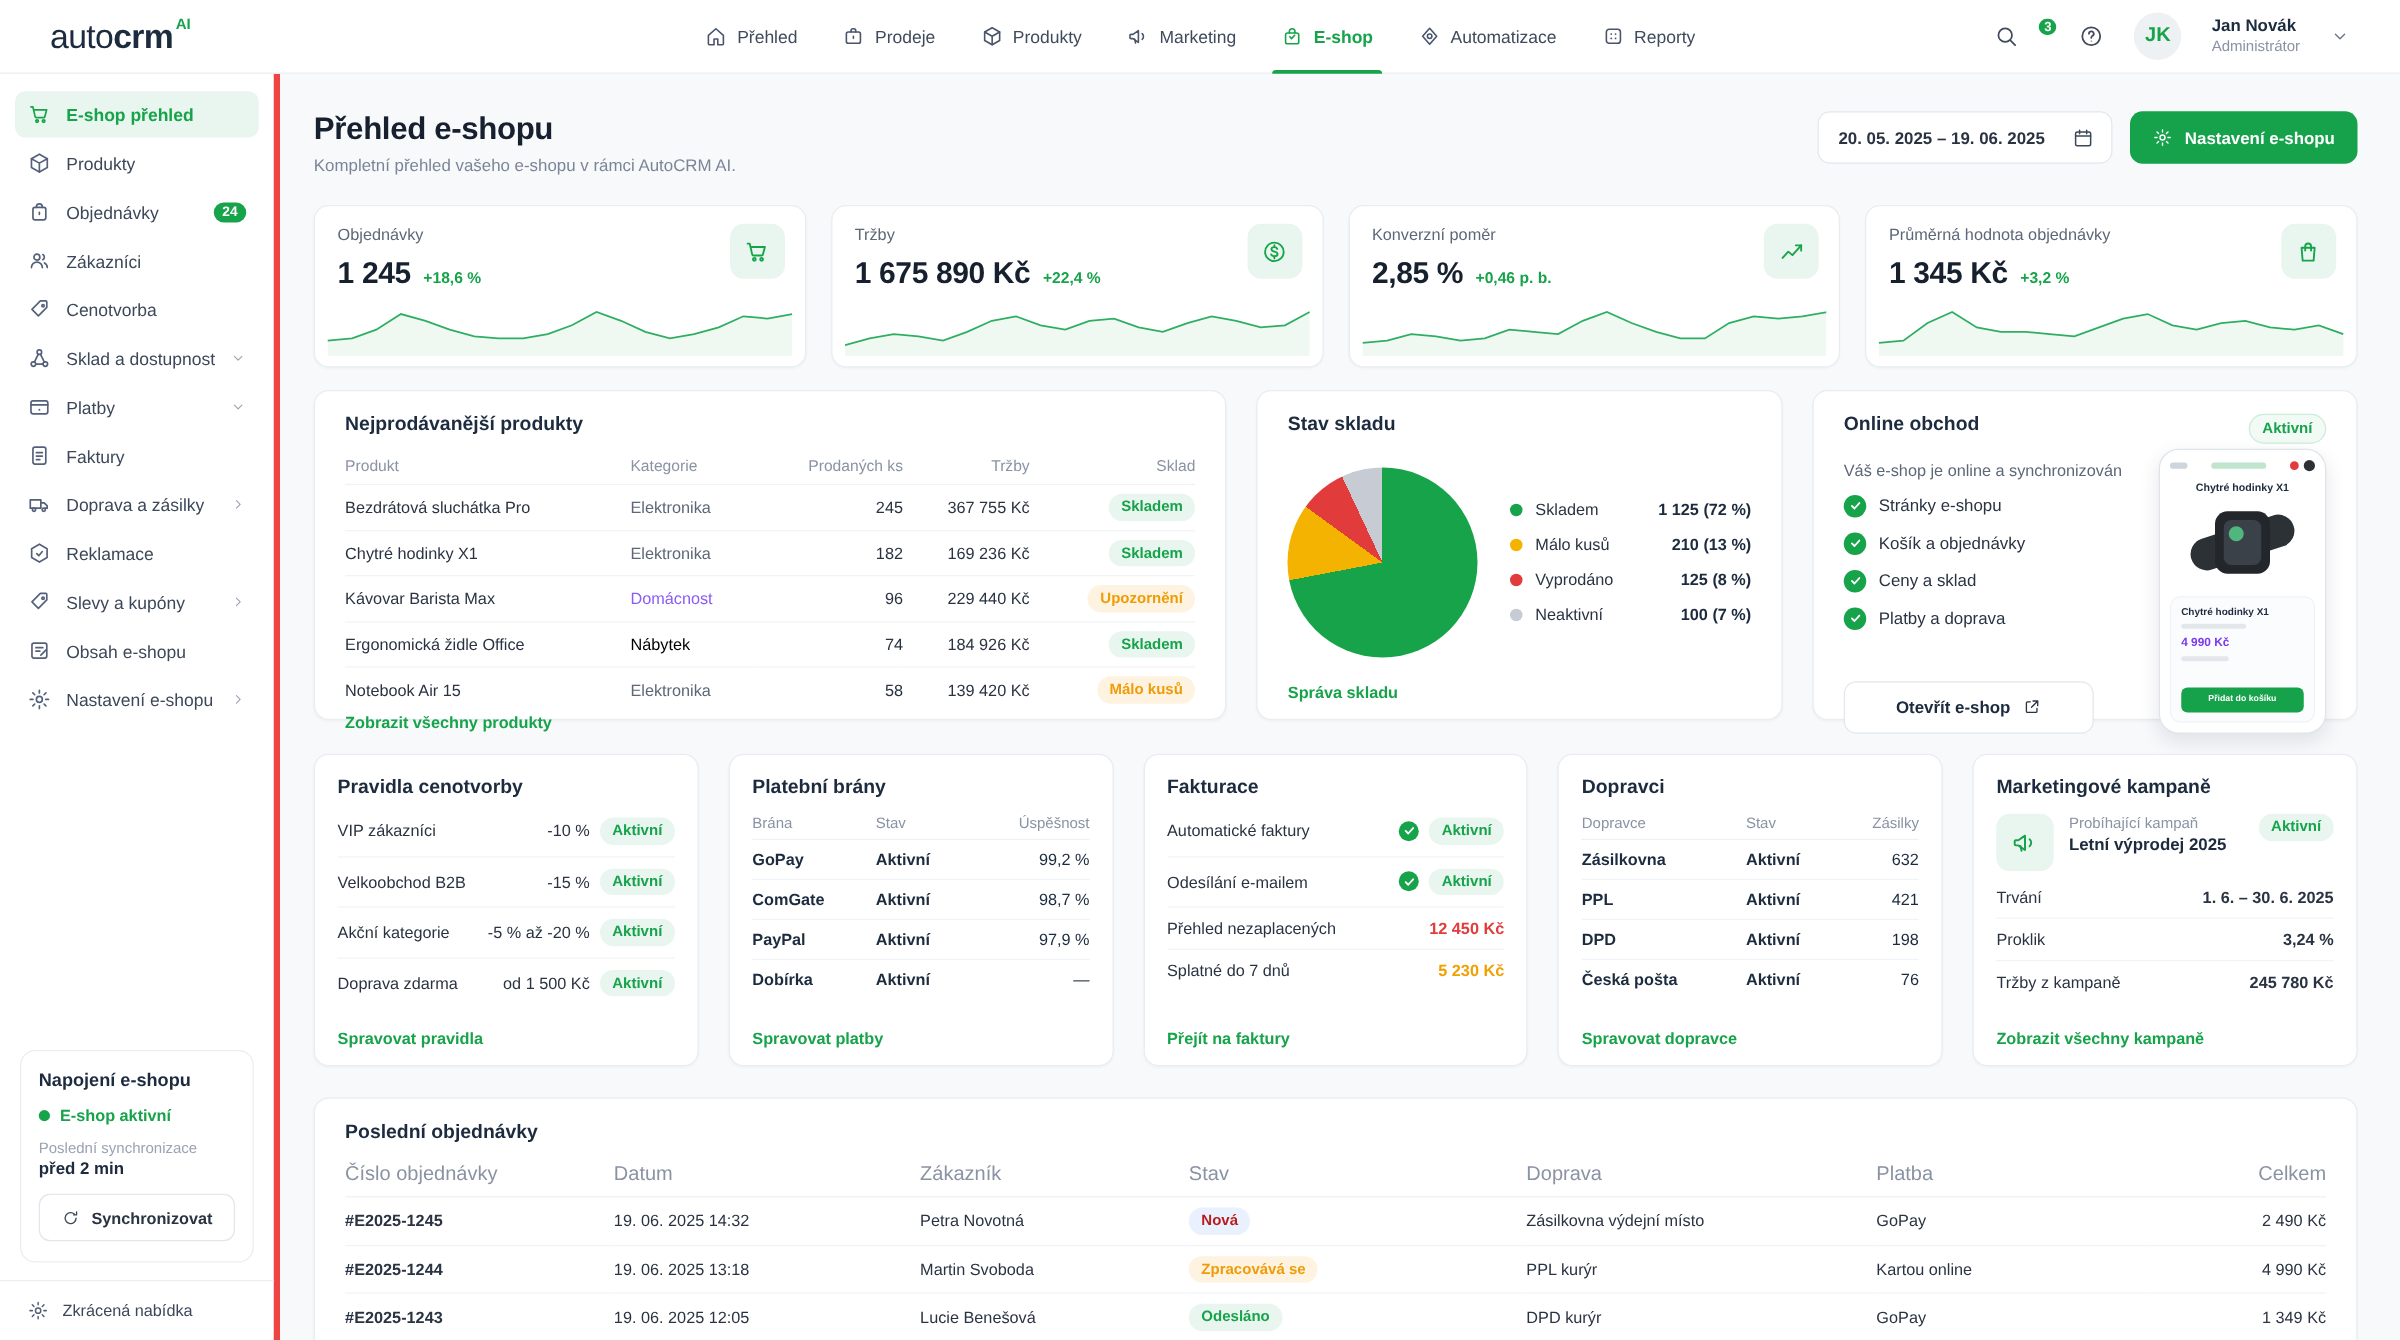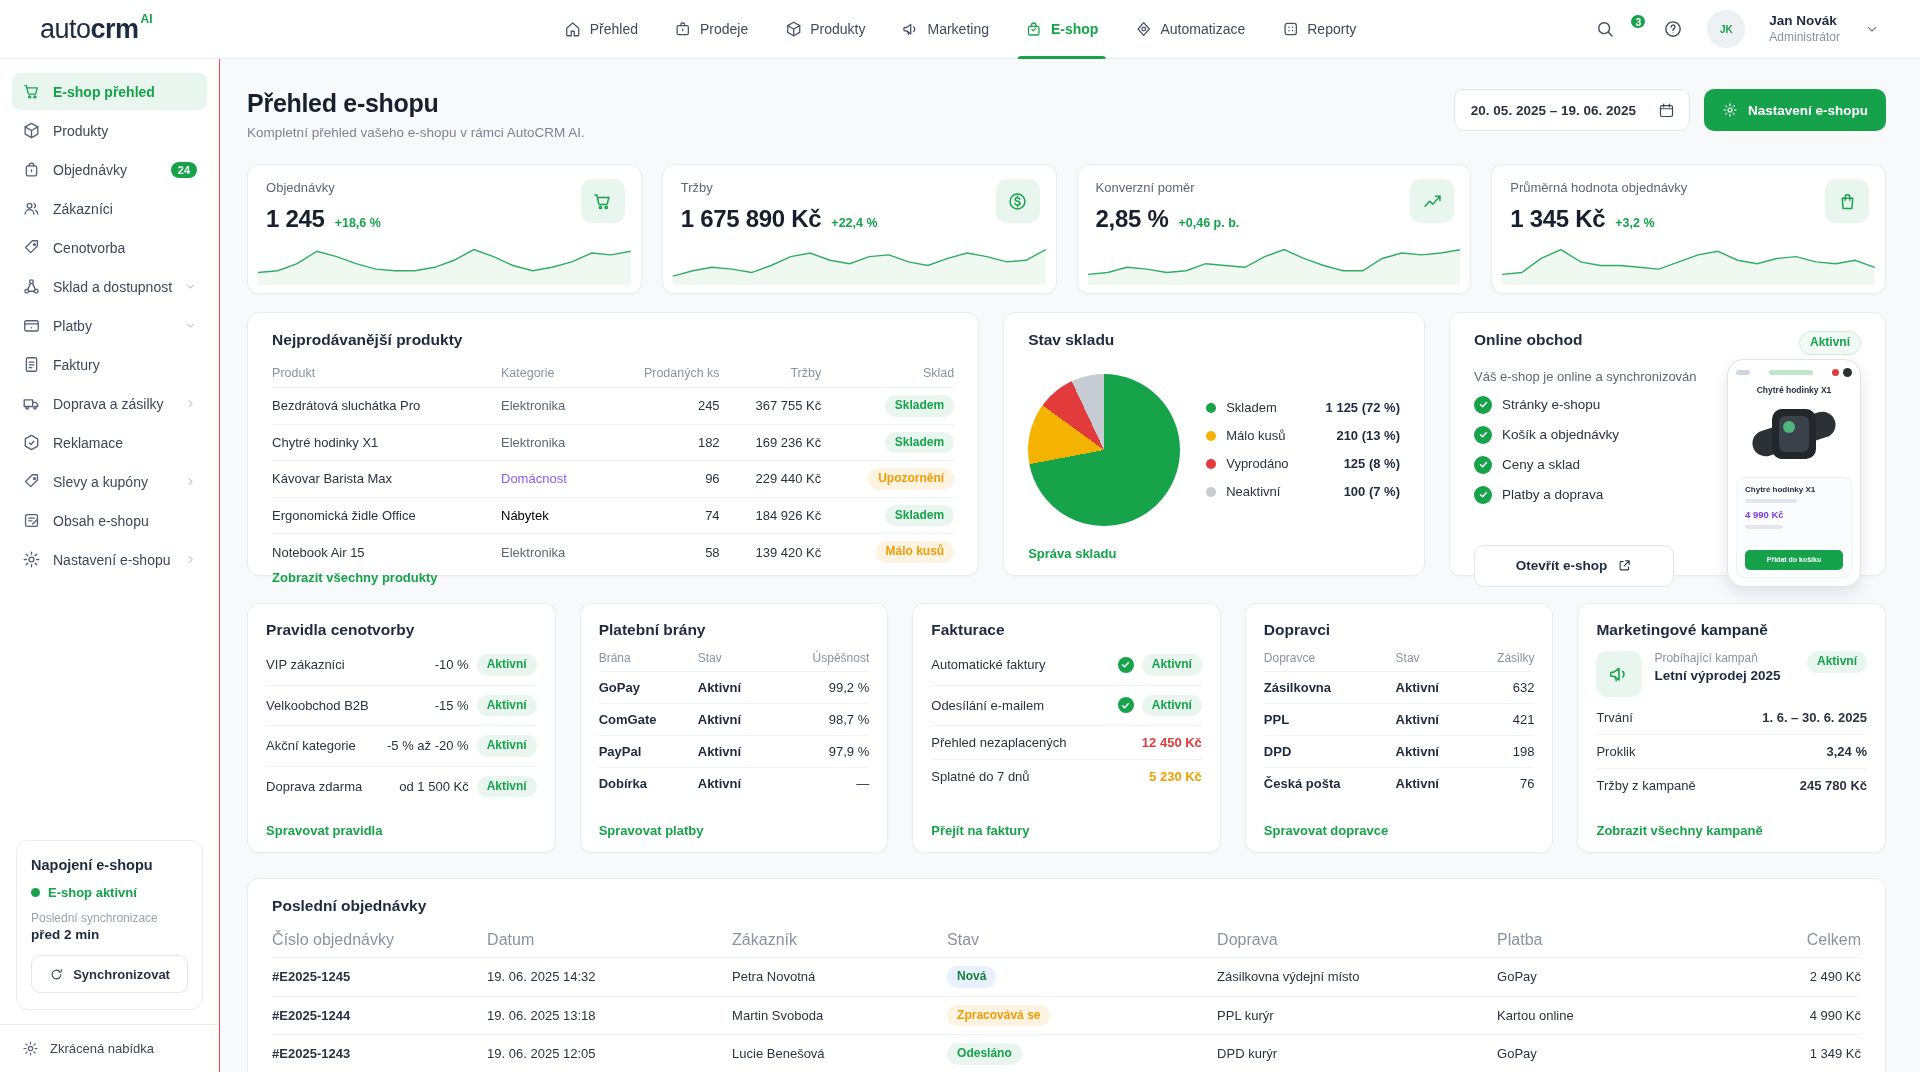--- a/index.html
+++ b/index.html
@@ -24,7 +24,7 @@
   .tn-ic { width:20px; height:20px; color:#3f4a5c; cursor:pointer; position:relative; }
   .bell-wrap { position:relative; cursor:pointer; }
   .bell-badge { position:absolute; top:-7px; right:-8px; min-width:17px; height:17px; border-radius:9px; background:#16a34a; color:#fff; font-size:10.5px; font-weight:700; display:flex; align-items:center; justify-content:center; padding:0 4px; border:2px solid #fff; }
-  .avatar { width:38px; height:38px; border-radius:50%; background:#edf1f4; color:#16a34a; font-weight:700; font-size:10px; display:flex; align-items:center; justify-content:center; cursor:pointer; }
+  .avatar { width:38px; height:38px; border-radius:50%; background:#edf1f4; color:#16a34a; font-weight:700; font-size:16px; display:flex; align-items:center; justify-content:center; cursor:pointer; }
   .user-block { line-height:1.25; cursor:pointer; }
   .user-name { font-size:13.5px; font-weight:700; color:#1d2b3f; }
   .user-role { font-size:12px; color:#8a93a3; }

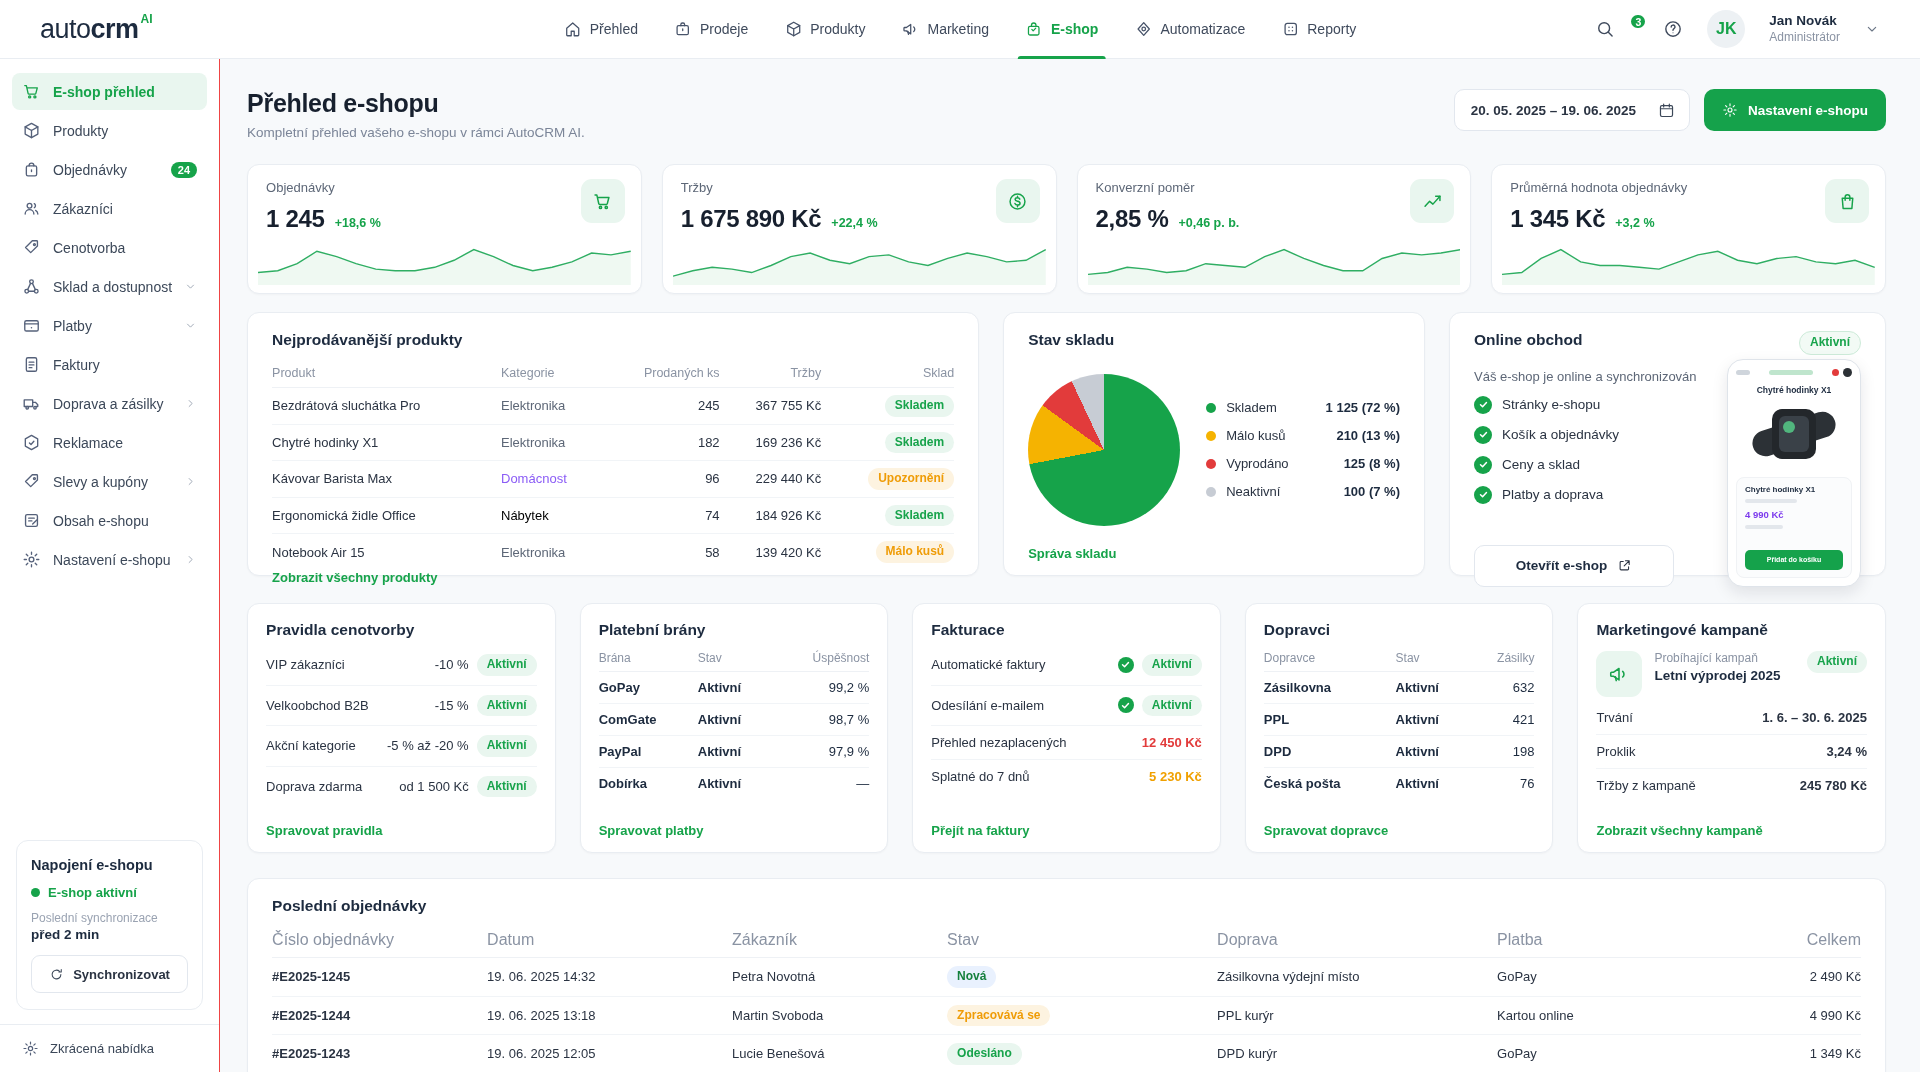--- a/index.html
+++ b/index.html
@@ -32,7 +32,7 @@
 
   
   .shell { display:flex; height:1013px; }
-  .sidebar { width:240px; background:#fff; border-right:1px solid #ef4444; display:flex; flex-direction:column; padding:14px 12px 0; }
+  .sidebar { width:240px; background:#fff; border-right:5px solid #ef4444; display:flex; flex-direction:column; padding:14px 12px 0; }
   .snav { display:flex; flex-direction:column; gap:2px; }
   .s-item { display:flex; align-items:center; gap:12px; padding:9px 10px; border-radius:8px; font-size:14px; font-weight:500; color:#3c4859; cursor:pointer; }
   .s-item .icon { width:19px; height:19px; color:#55617a; }

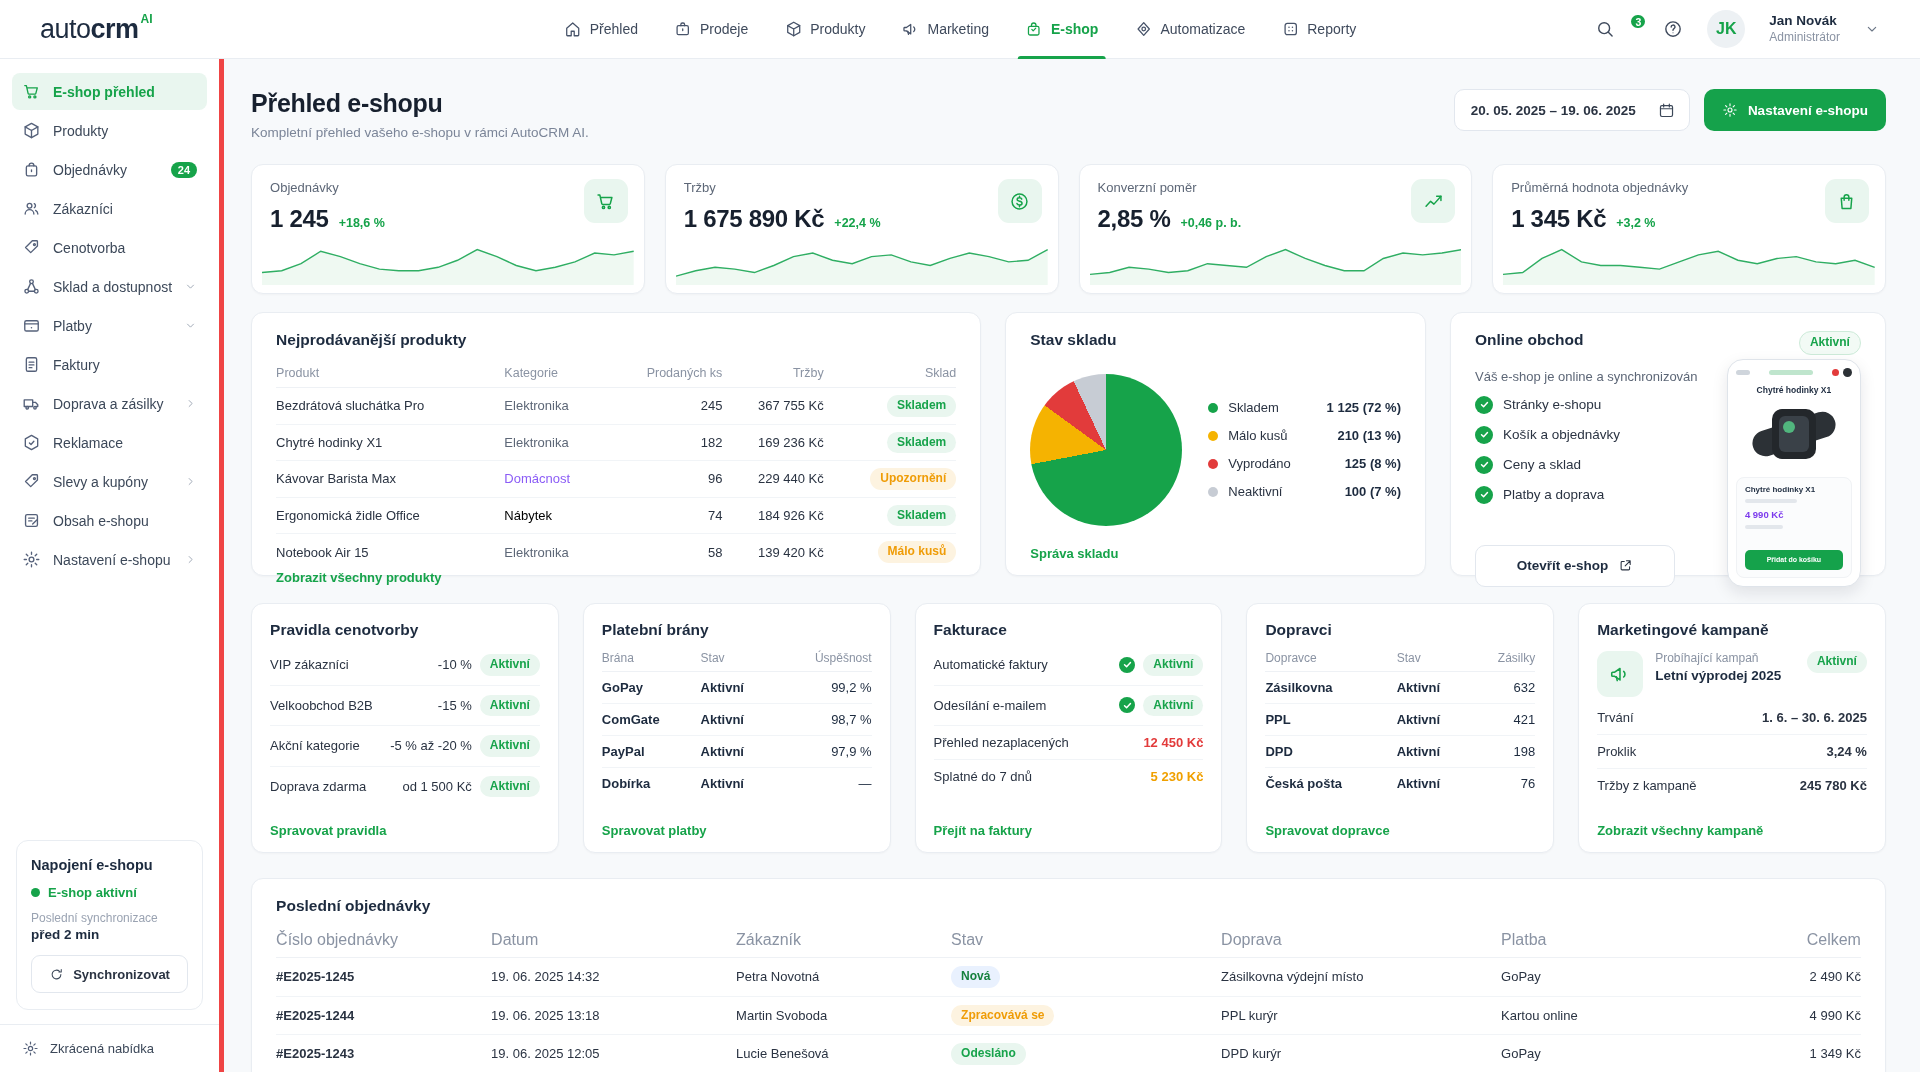--- a/index.html
+++ b/index.html
@@ -91,7 +91,7 @@
   .pill { display:inline-block; font-size:12px; font-weight:600; border-radius:999px; padding:3px 10px; line-height:1.3; }
   .pill-success { background:#e9f6ef; color:#17a34b; }
   .pill-warning { background:#fdf3e0; color:#ef9c07; }
-  .pill-info { background:#e9f1fe; color:#15803d; }
+  .pill-info { background:#e9f1fe; color:#b91c1c; }
   .pill-outline { background:#f2faf5; color:#17a34b; border:1px solid #cdebd9; }
 
   

